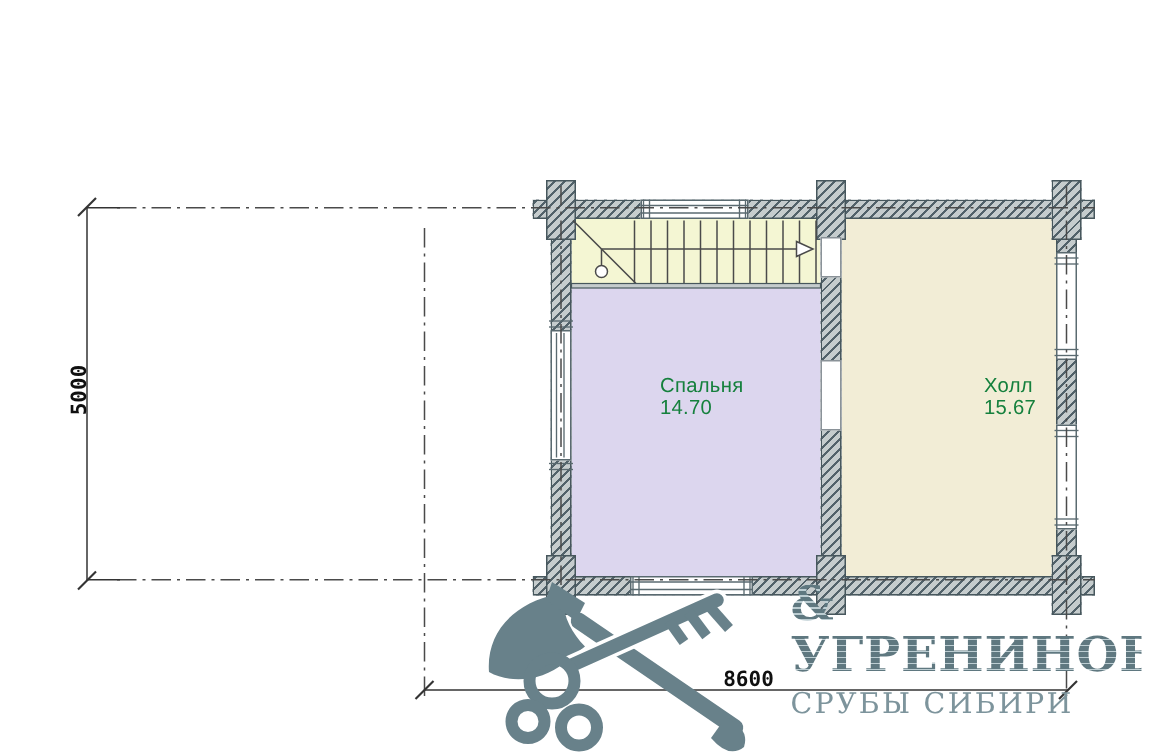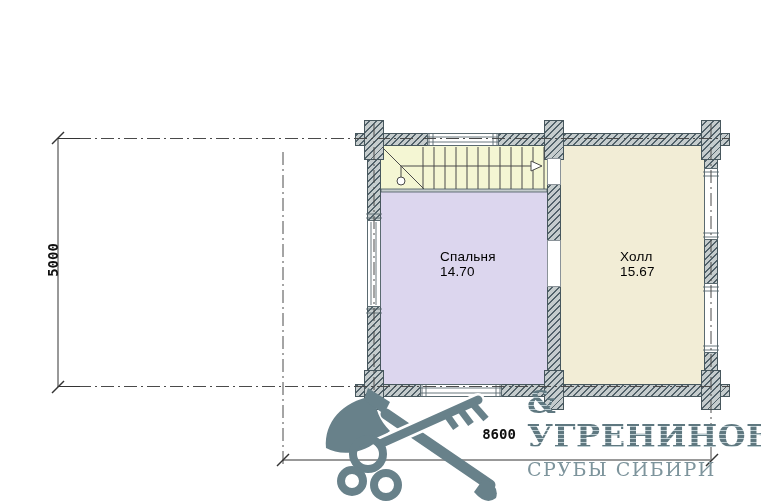--- a/index.html
+++ b/index.html
@@ -17,7 +17,7 @@
   .opening{position:absolute;z-index:4;background:#ffffff;border:1px solid #8a9298;box-sizing:border-box;}
   svg.overlay{position:absolute;left:0;top:0;z-index:5;}
   
-  .room-label{position:absolute;z-index:6;font-size:13.5px;line-height:15px;color:#000000;
+  .room-label{position:absolute;z-index:6;font-size:13.5px;line-height:15px;color:#15803d;
     text-align:left;letter-spacing:0.2px;}
   
   .dim-text{position:absolute;z-index:6;font-family:"DejaVu Sans Mono",monospace;font-weight:bold;

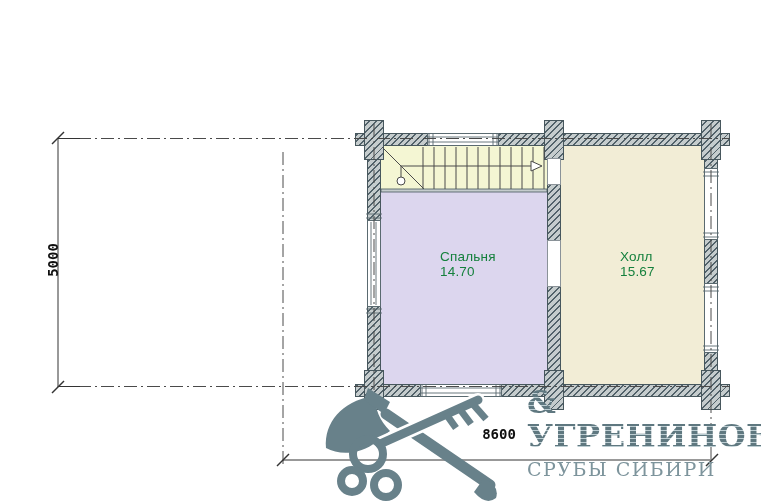--- a/index.html
+++ b/index.html
@@ -144,7 +144,7 @@
     <div>Спальня</div>
     <div>14.70</div>
   </div>
-  <div class="room-label" style="left:620px;top:249px;">
+  <div class="room-label" style="left:656px;top:249px;">
     <div>Холл</div>
     <div>15.67</div>
   </div>

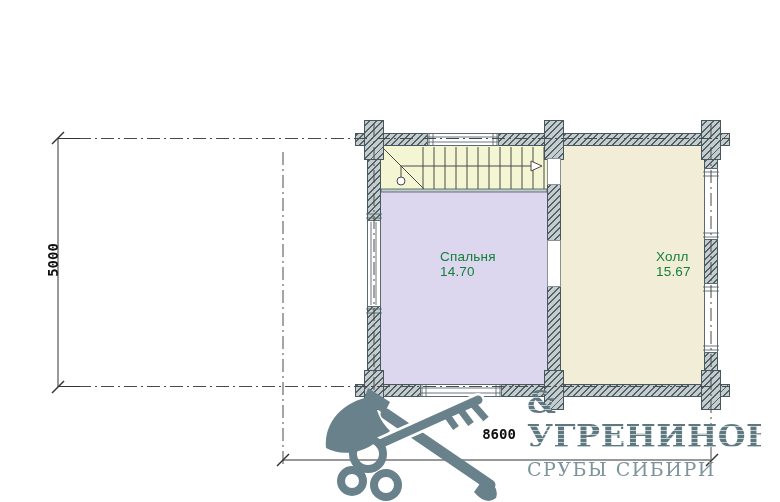--- a/index.html
+++ b/index.html
@@ -150,7 +150,7 @@
   </div>
 
   <div class="dim-text dim-v" style="left:23px;top:252px;width:60px;height:16px;">5000</div>
-  <div class="dim-text" style="left:469px;top:426px;width:60px;height:16px;">8600</div>
+  <div class="dim-text" style="left:469px;top:445px;width:60px;height:16px;">8600</div>
 
   <svg class="logo-icon" style="left:298px;top:386px;" width="224" height="116" viewBox="0 0 224 116">
     <g fill="#68818a" stroke="none">

